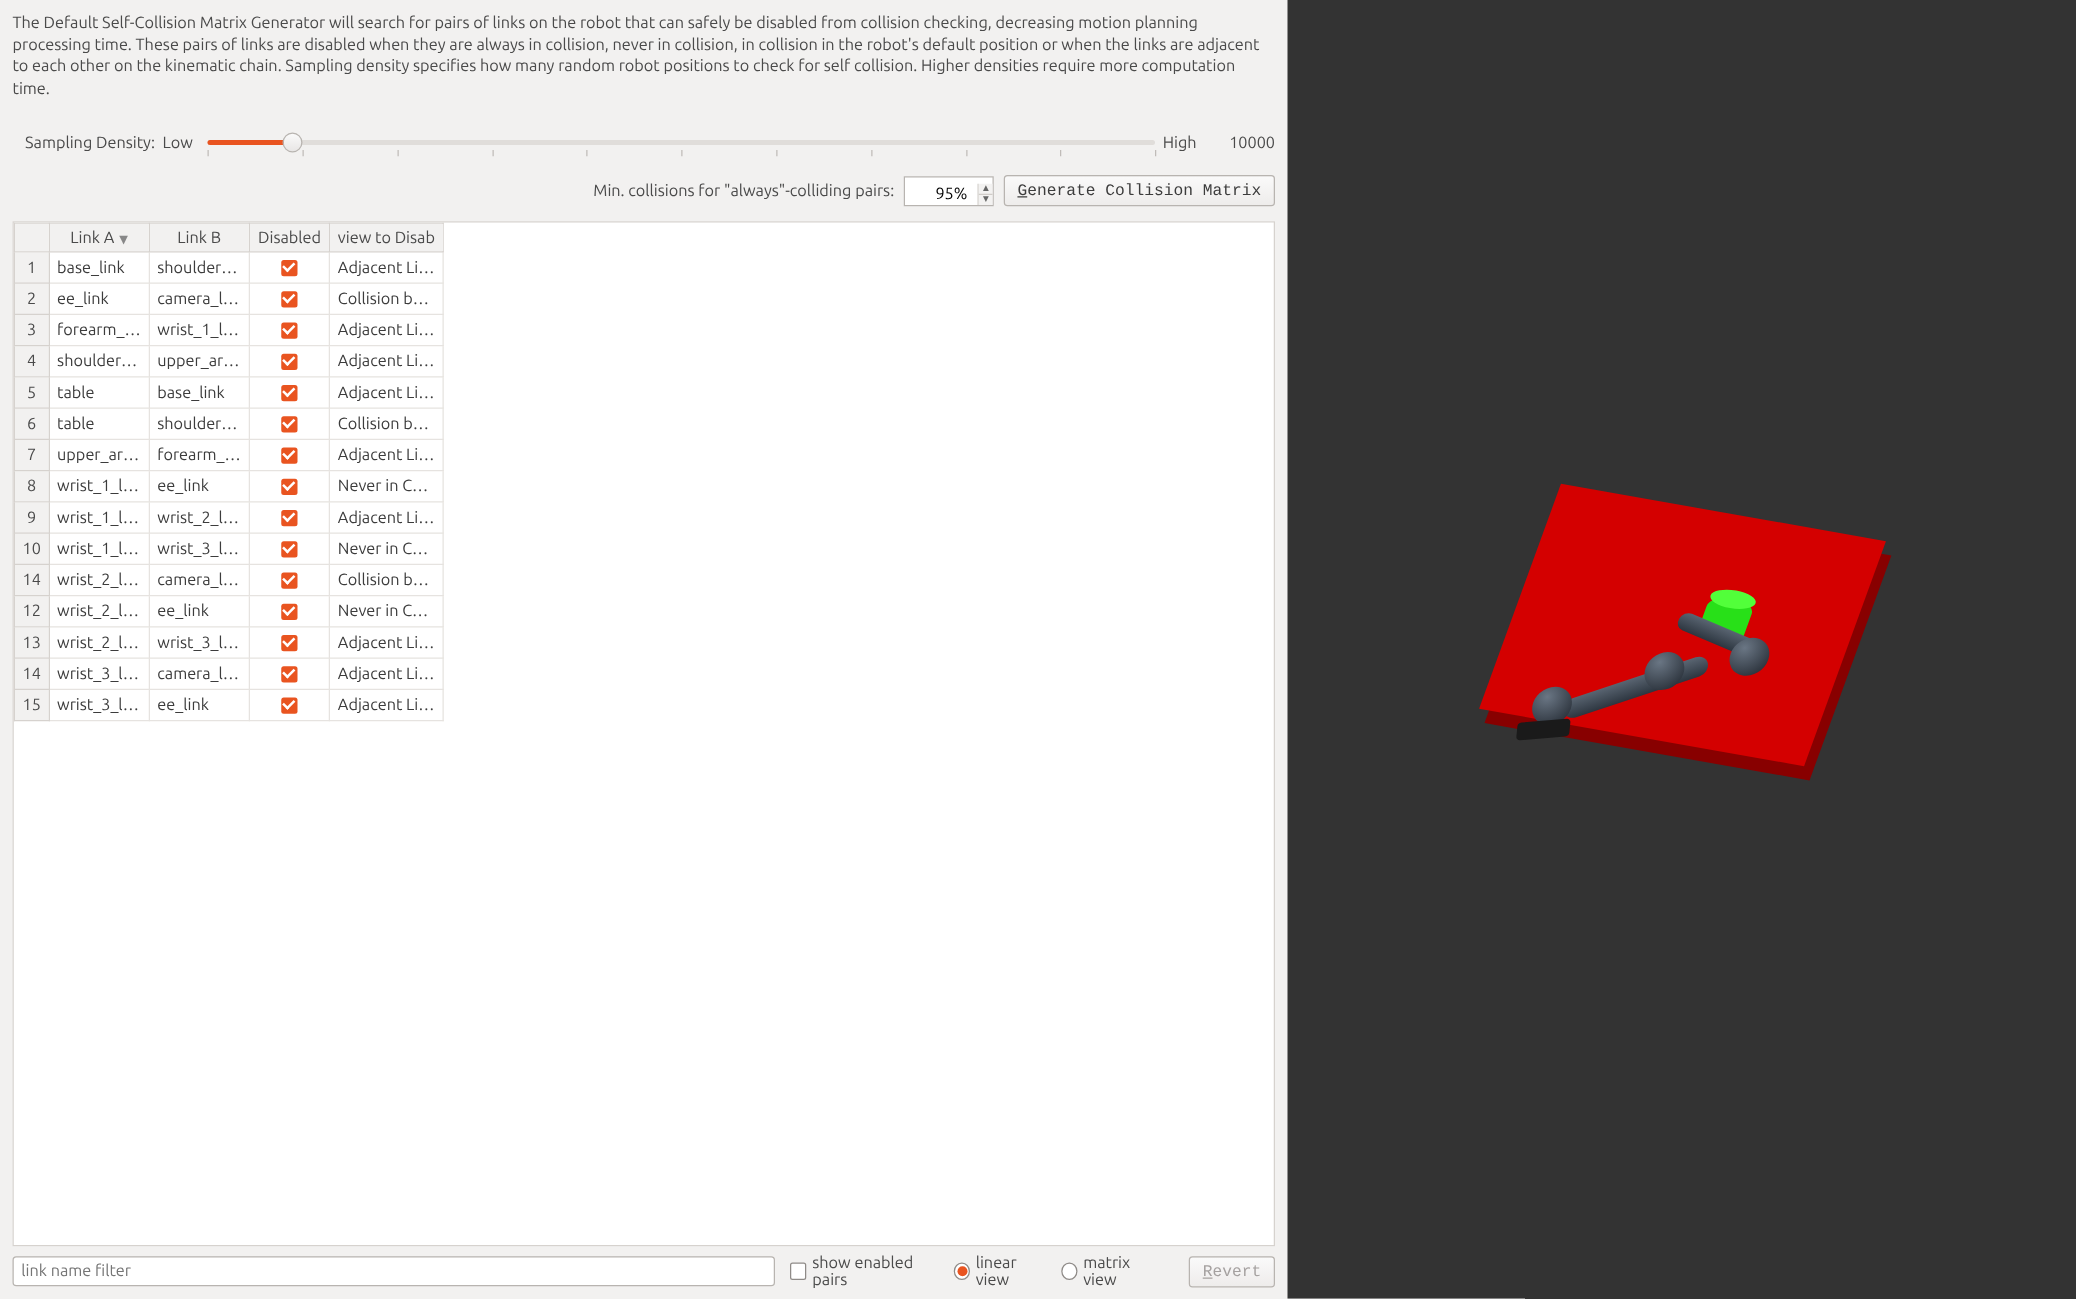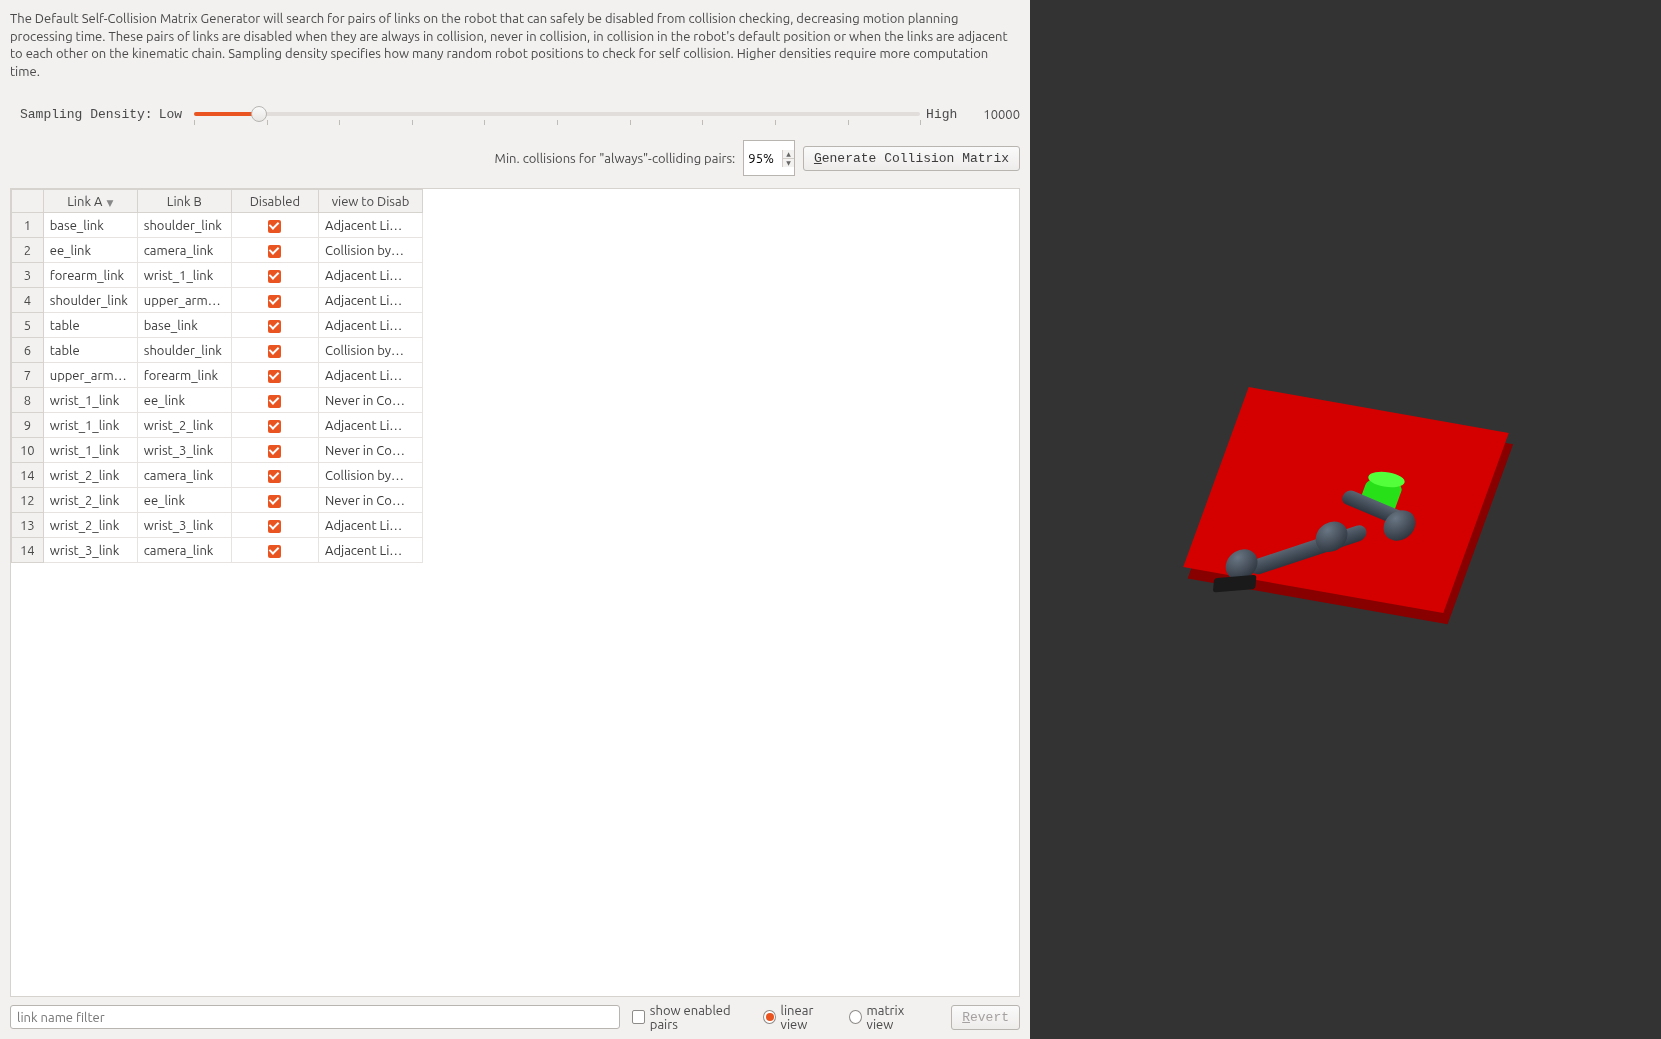--- a/index.html
+++ b/index.html
@@ -48,7 +48,6 @@
   font-size: 13px;
   color: #4a4a4a;
   margin-right: 6px;
-  font-family: Liberation Mono, monospace;
 }
 .slider-container {
   flex: 1;

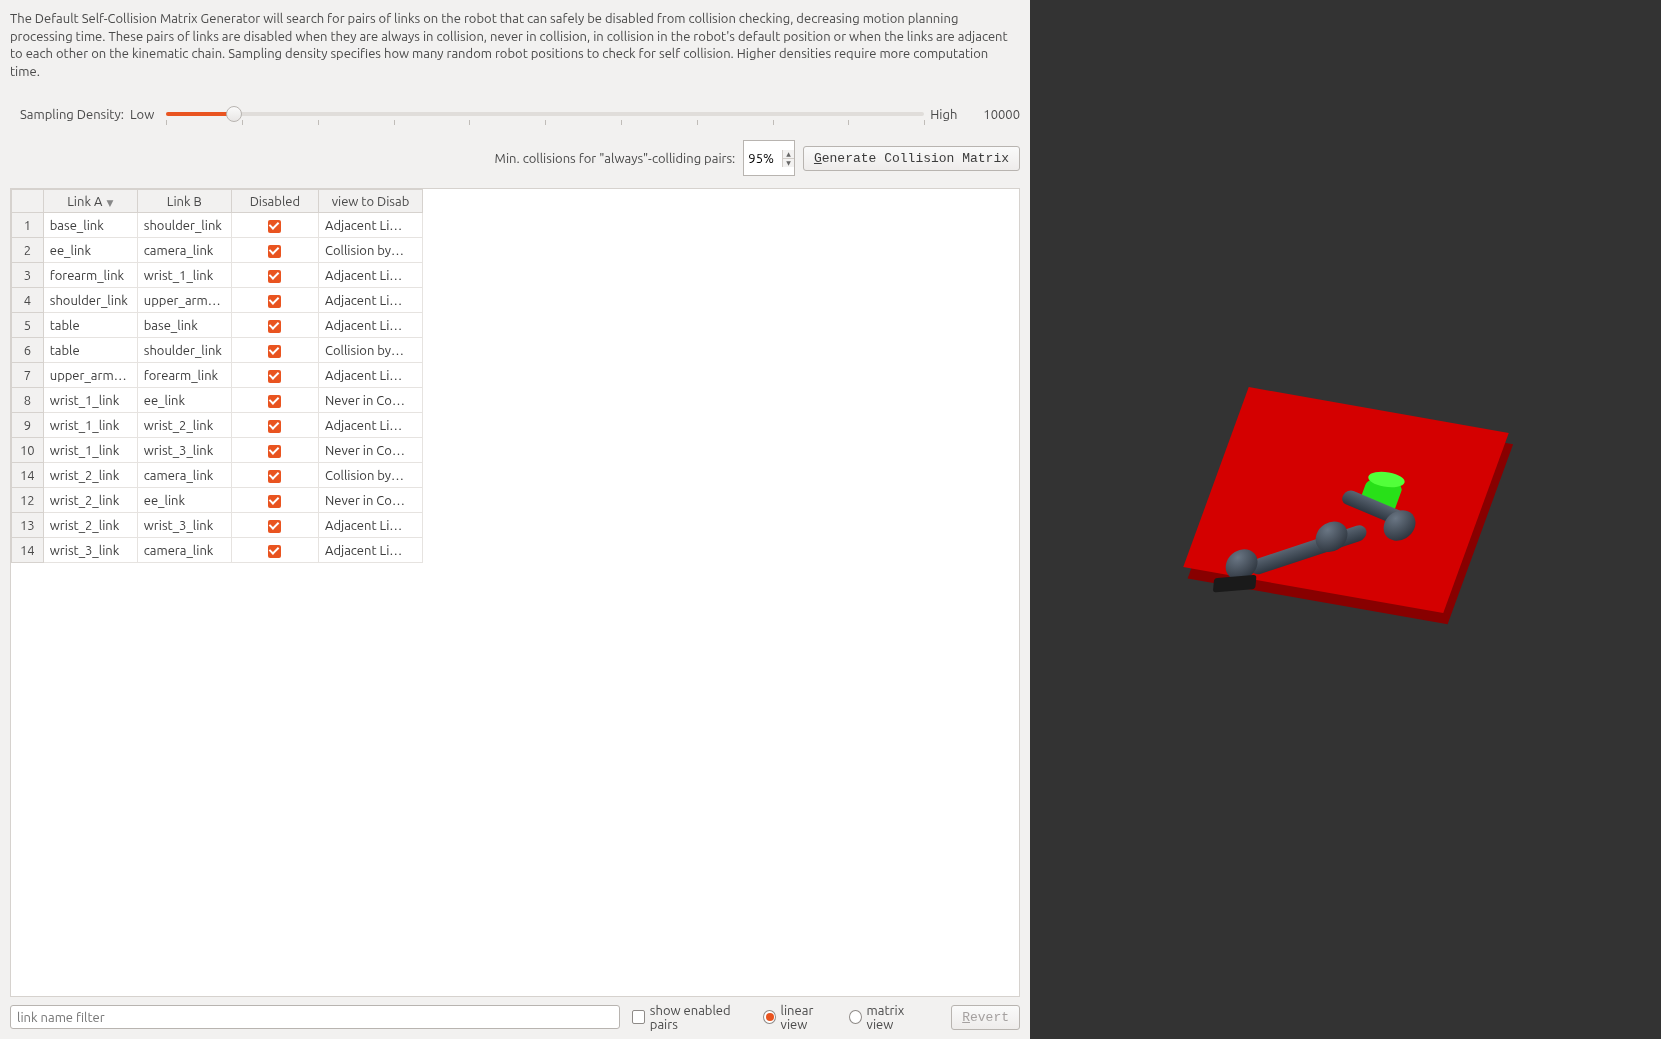--- a/index.html
+++ b/index.html
@@ -115,10 +115,11 @@
 }
 .spin-wrap {
   display: flex;
-  align-items: center;
+  align-items: flex-end;
   border: 1px solid #b8b4b0;
   background: #fff;
-  height: 36px;
+  height: 24px;
+  padding-left: 20px;
 }
 .spin-input {
   width: 38px;

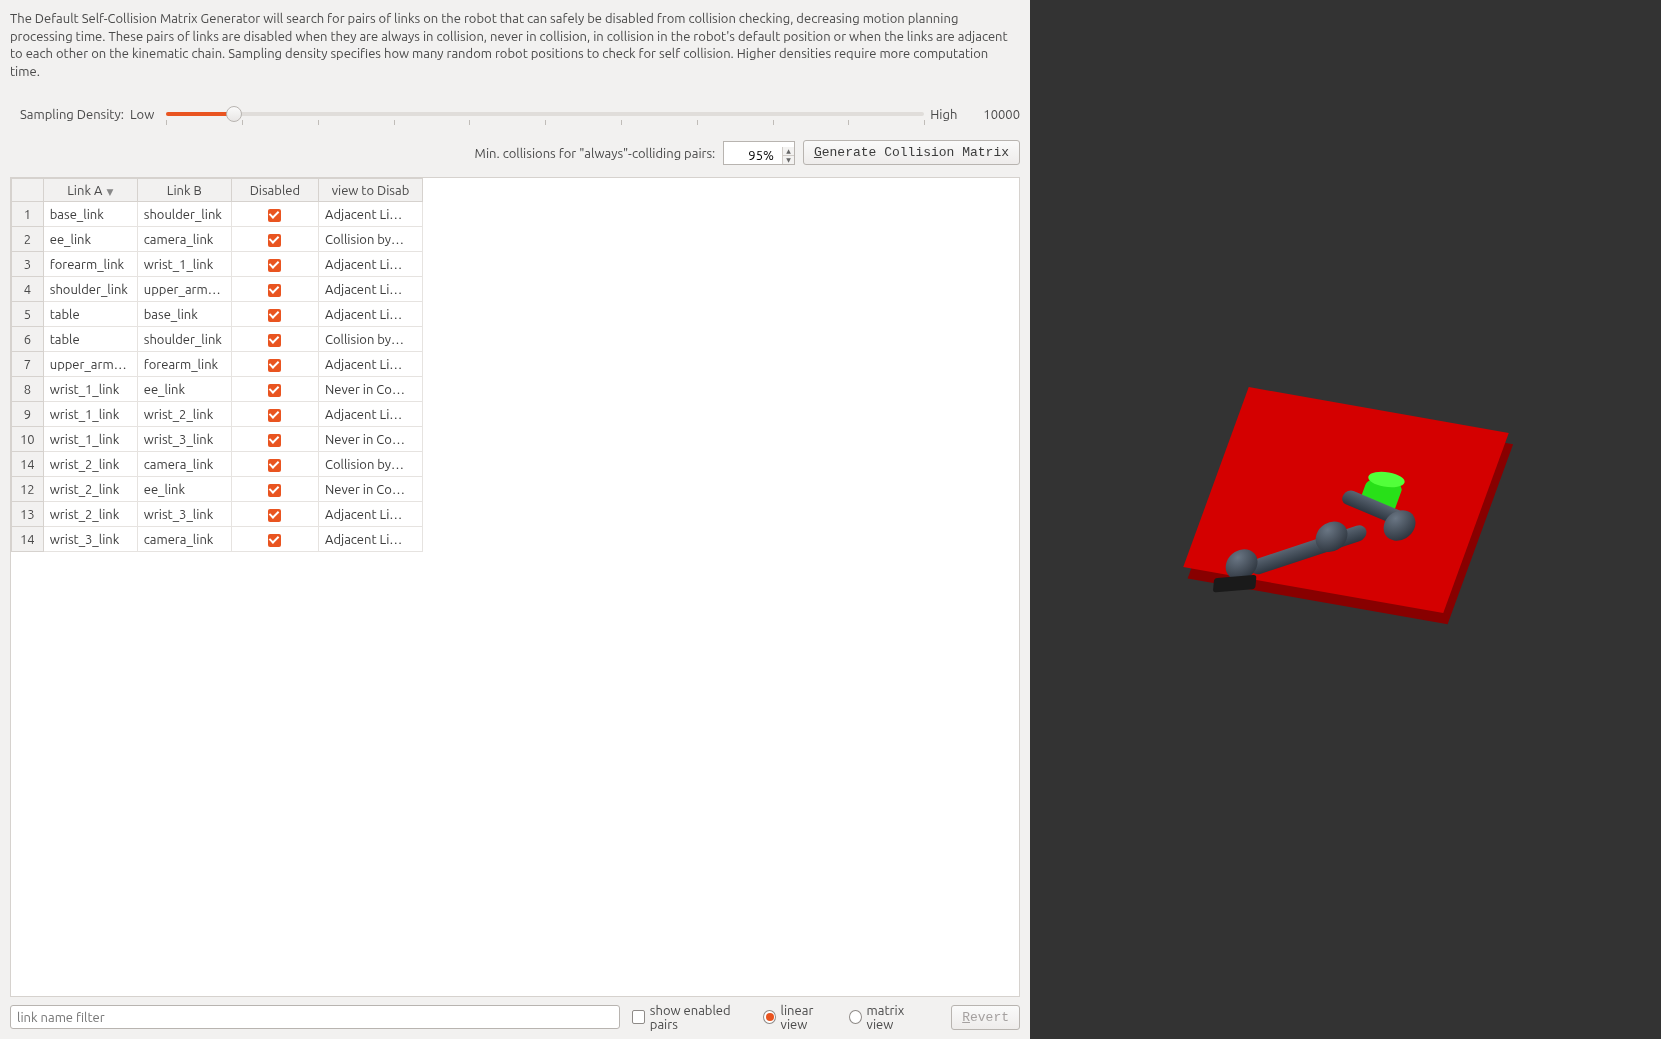--- a/index.html
+++ b/index.html
@@ -171,7 +171,7 @@
 table.coll {
   border-collapse: collapse;
   font-size: 13px;
-  width: 412px;
+  width: 344px;
 }
 table.coll th {
   background: #f2f1f0;

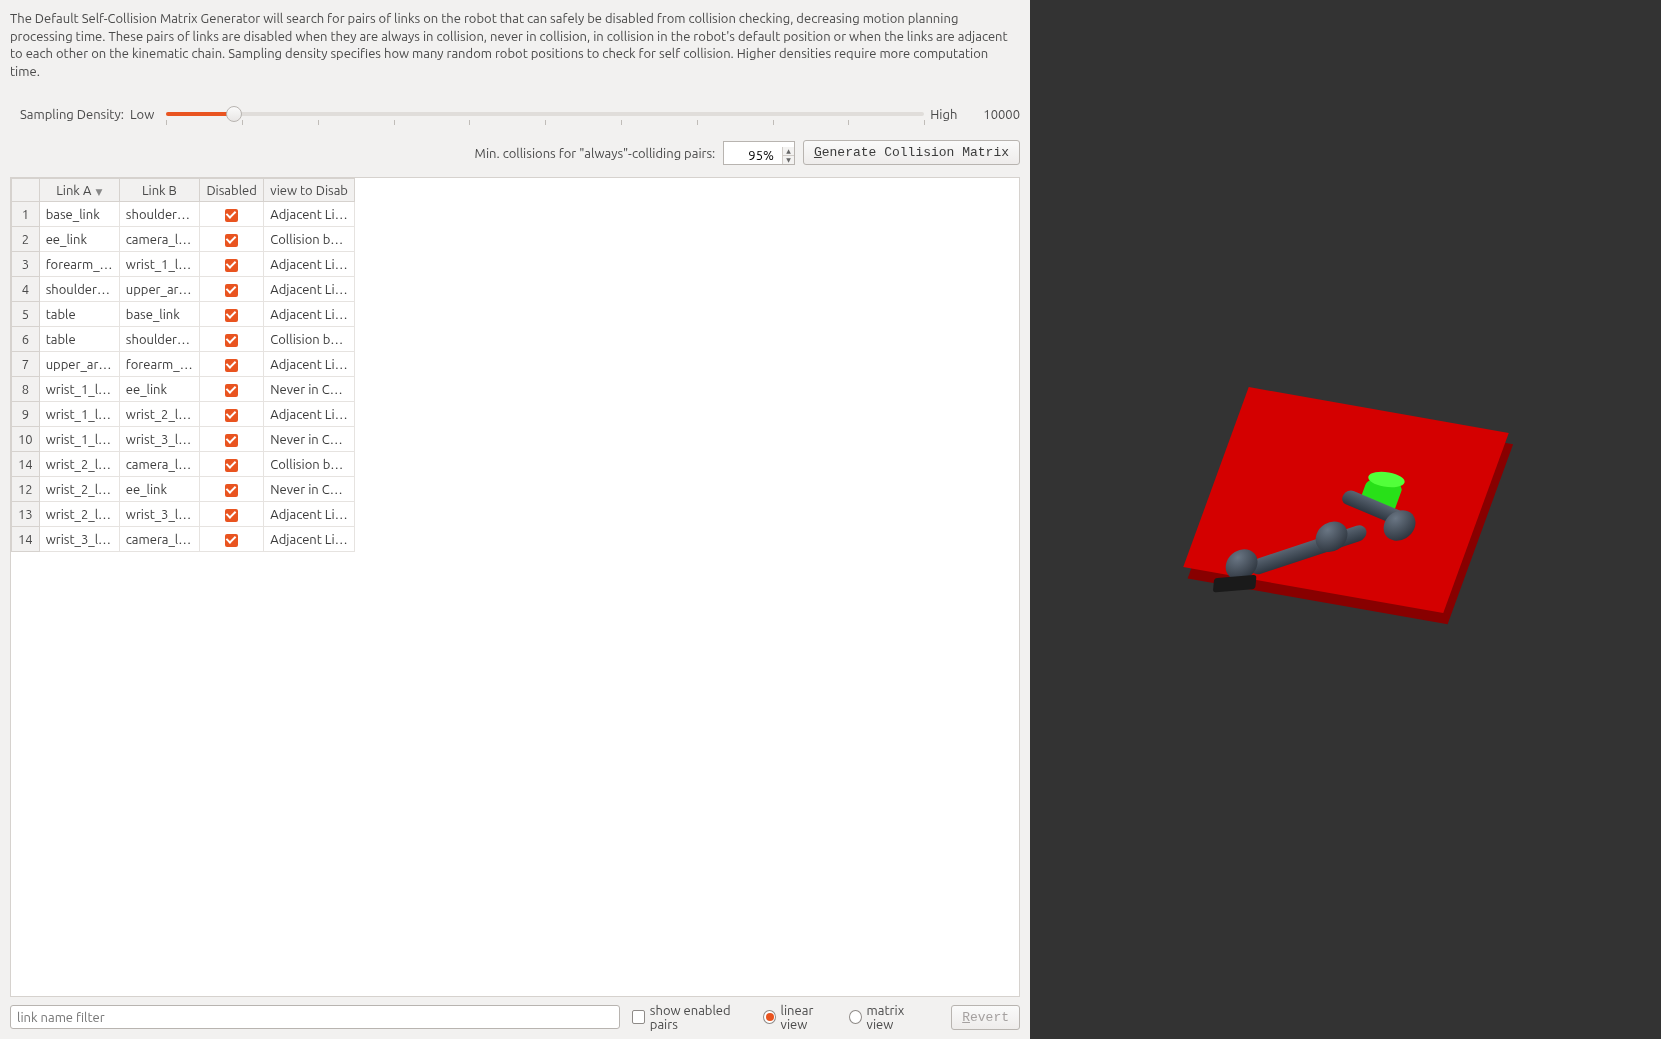--- a/index.html
+++ b/index.html
@@ -488,6 +488,13 @@
               <td class="chk"><span class="check"></span></td>
               <td>Adjacent Li…</td>
             </tr>
+            <tr>
+              <td class="rownum">15</td>
+              <td>wrist_3_link</td>
+              <td>ee_link</td>
+              <td class="chk"><span class="check"></span></td>
+              <td>Adjacent Li…</td>
+            </tr>
           </tbody>
       </table>
     </div>

